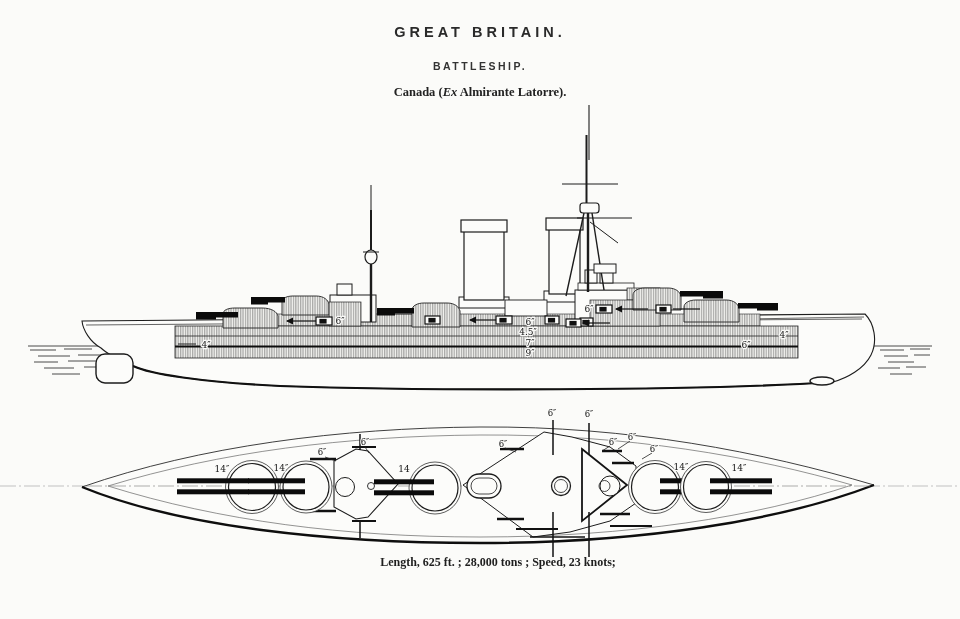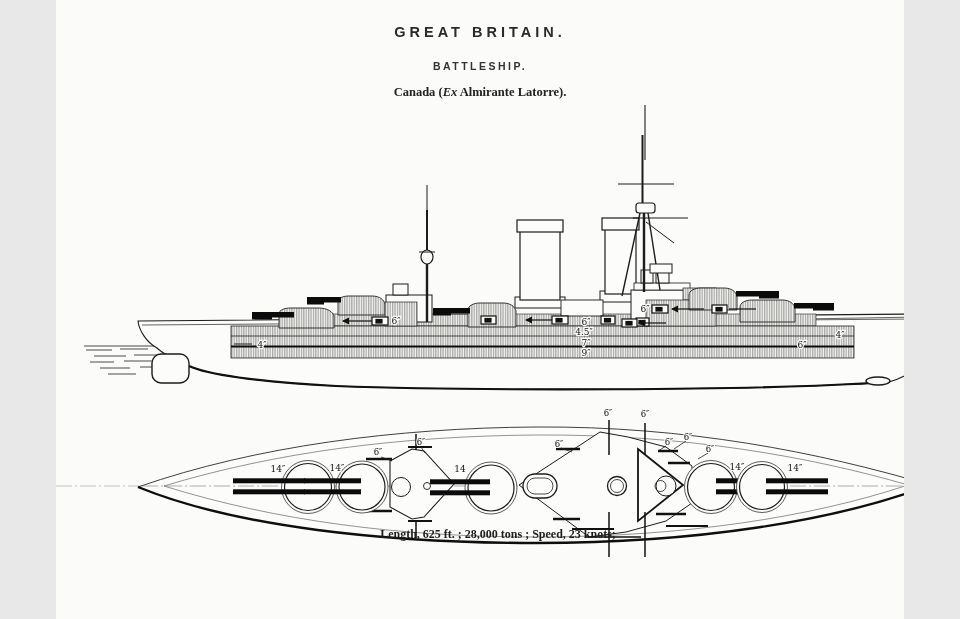--- a/index.html
+++ b/index.html
@@ -4,7 +4,7 @@
 <style>
   html,body{margin:0;padding:0;background:#e8e8e8;}
   .page{
-    position:relative;width:848px;height:619px;margin:0 auto;
+    position:relative;width:960px;height:619px;margin:0 auto;
     background:#fbfbf9;overflow:hidden;
     font-family:"Liberation Serif", serif;color:#1c1c1c;
   }

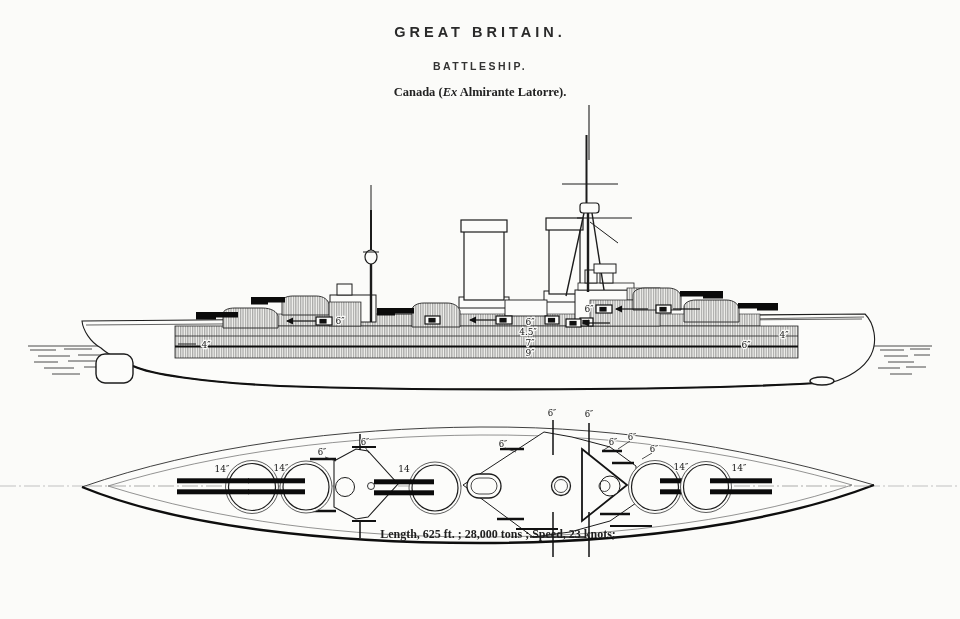--- a/index.html
+++ b/index.html
@@ -14,7 +14,7 @@
   .shipname{top:85px;font-size:12.5px;font-weight:700;color:#222;}
   .shipname .it{font-style:italic;font-weight:700;}
   .specs{position:absolute;left:0;right:0;text-align:center;font-size:12px;font-weight:600;color:#1e1e1e;}
-  .specs1{top:527px;padding-left:36px;}
+  .specs1{top:555px;padding-left:36px;}
   .specs2{top:570px;}
   svg{position:absolute;left:0;top:0;}
   .lbl{font:9px "DejaVu Serif", serif;fill:#141414;text-anchor:middle;paint-order:stroke;stroke:#fbfbf9;stroke-width:2.4px;stroke-linejoin:round;}

